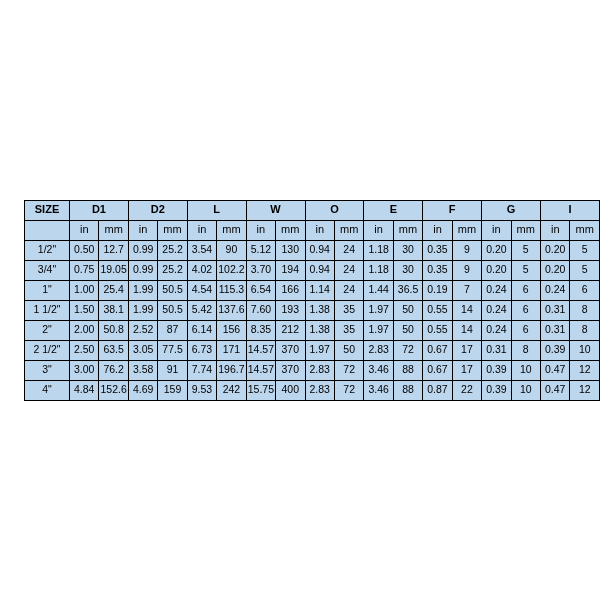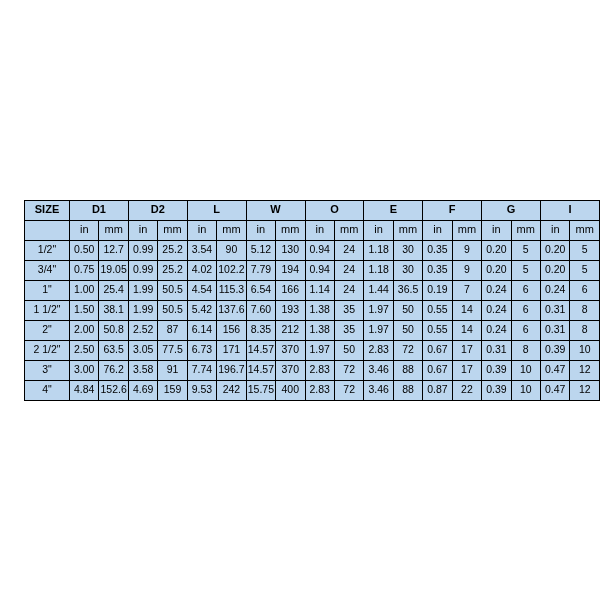--- a/index.html
+++ b/index.html
@@ -131,7 +131,7 @@
             <td class="col-unit">25.2</td>
             <td class="col-unit">4.02</td>
             <td class="col-unit">102.2</td>
-            <td class="col-unit">7.79</td>
+            <td class="col-unit">3.70</td>
             <td class="col-unit">194</td>
             <td class="col-unit">0.94</td>
             <td class="col-unit">24</td>

